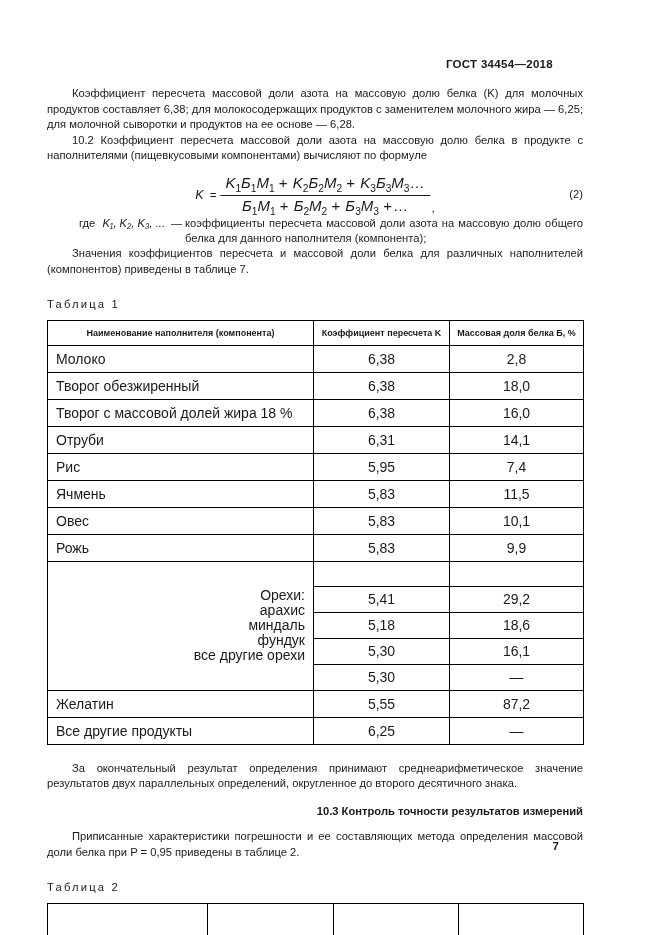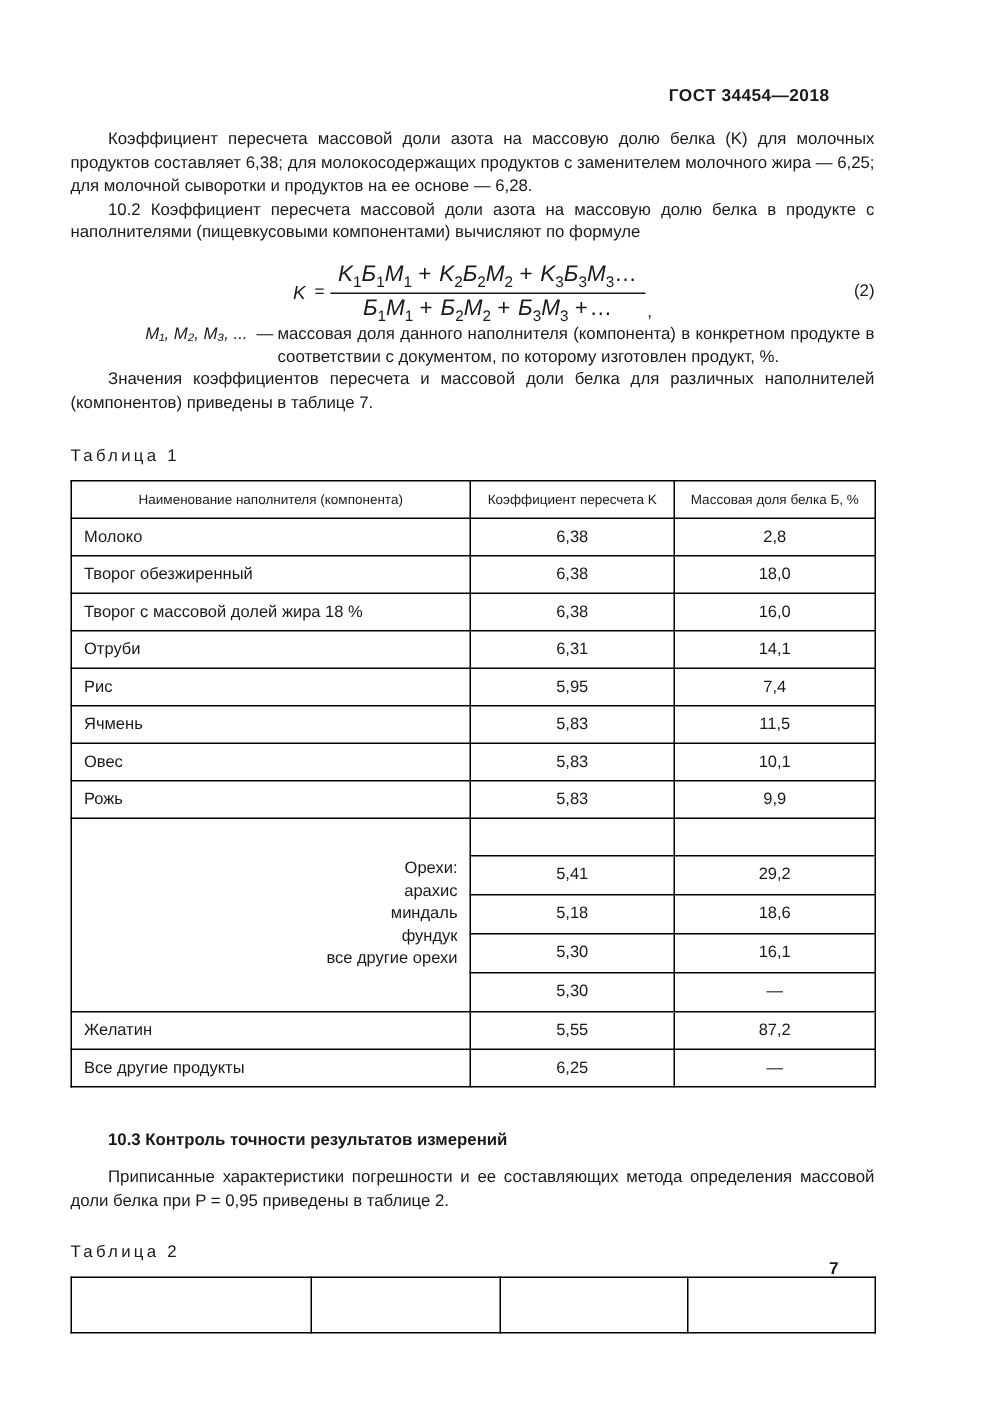--- a/index.html
+++ b/index.html
@@ -248,6 +248,14 @@
     <div class="where">
       <table>
         <tbody>
+            <tr>
+          <td class="lbl">
+            <span class="where-kw">где</span>
+            <span class="sym">K₁, K₂, K₃, ...</span>
+          </td>
+          <td class="dash">—</td>
+          <td class="def">коэффициенты пересчета массовой доли азота на массовую долю общего белка для данного наполнителя (компонента);</td>
+        </tr>
         <tr>
           <td class="lbl sym">M₁, M₂, M₃, ...</td>
           <td class="dash">—</td>

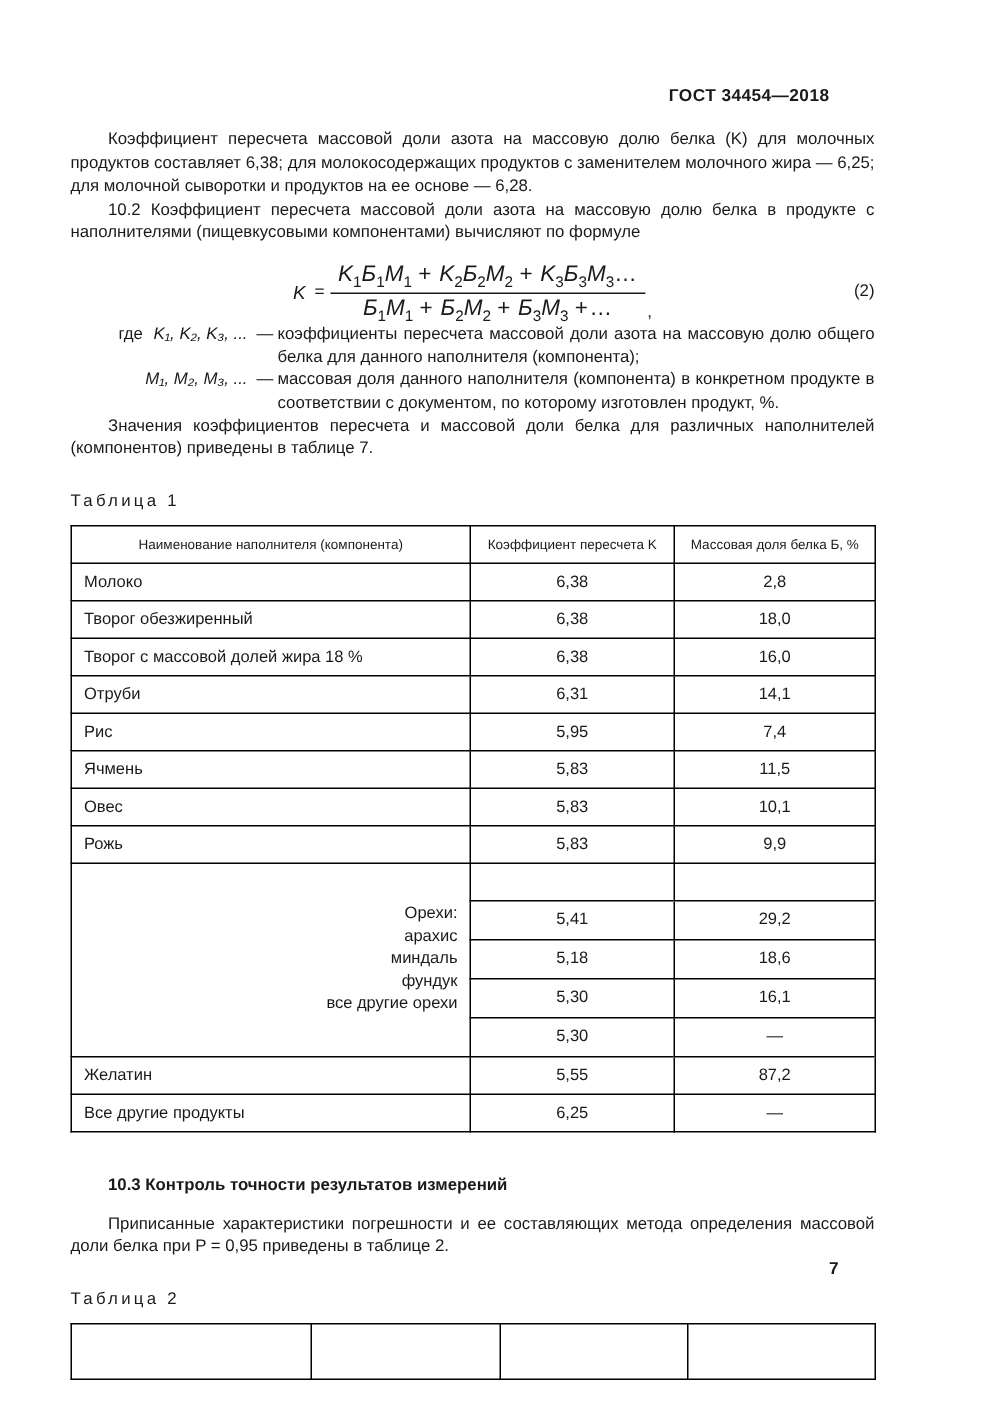--- a/index.html
+++ b/index.html
@@ -256,11 +256,6 @@
           <td class="dash">—</td>
           <td class="def">коэффициенты пересчета массовой доли азота на массовую долю общего белка для данного наполнителя (компонента);</td>
         </tr>
-        <tr>
-          <td class="lbl sym">M₁, M₂, M₃, ...</td>
-          <td class="dash">—</td>
-          <td class="def">массовая доля данного наполнителя (компонента) в конкретном продукте в соответствии с документом, по которому изготовлен продукт, %.</td>
-        </tr>
       </tbody>
         </table>
     </div>

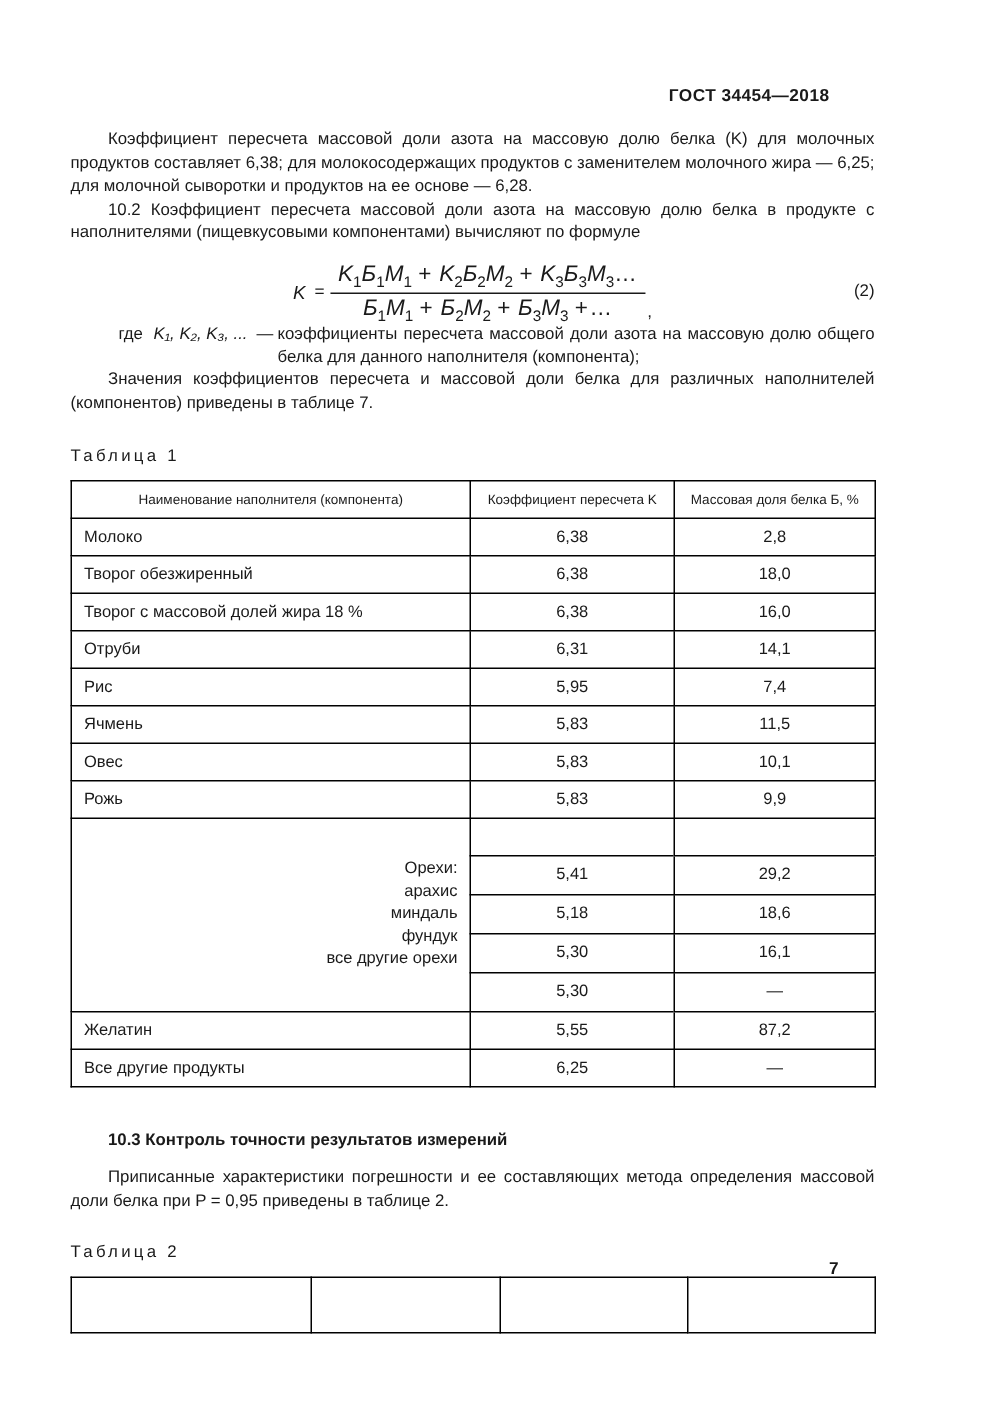--- a/index.html
+++ b/index.html
@@ -162,7 +162,7 @@
     border-width: 1.6px;
   }
   table.data th {
-    font-weight: normal;
+    font-weight: bold;
     font-size: 9px;
     padding: 6px 4px;
     line-height: 12px;

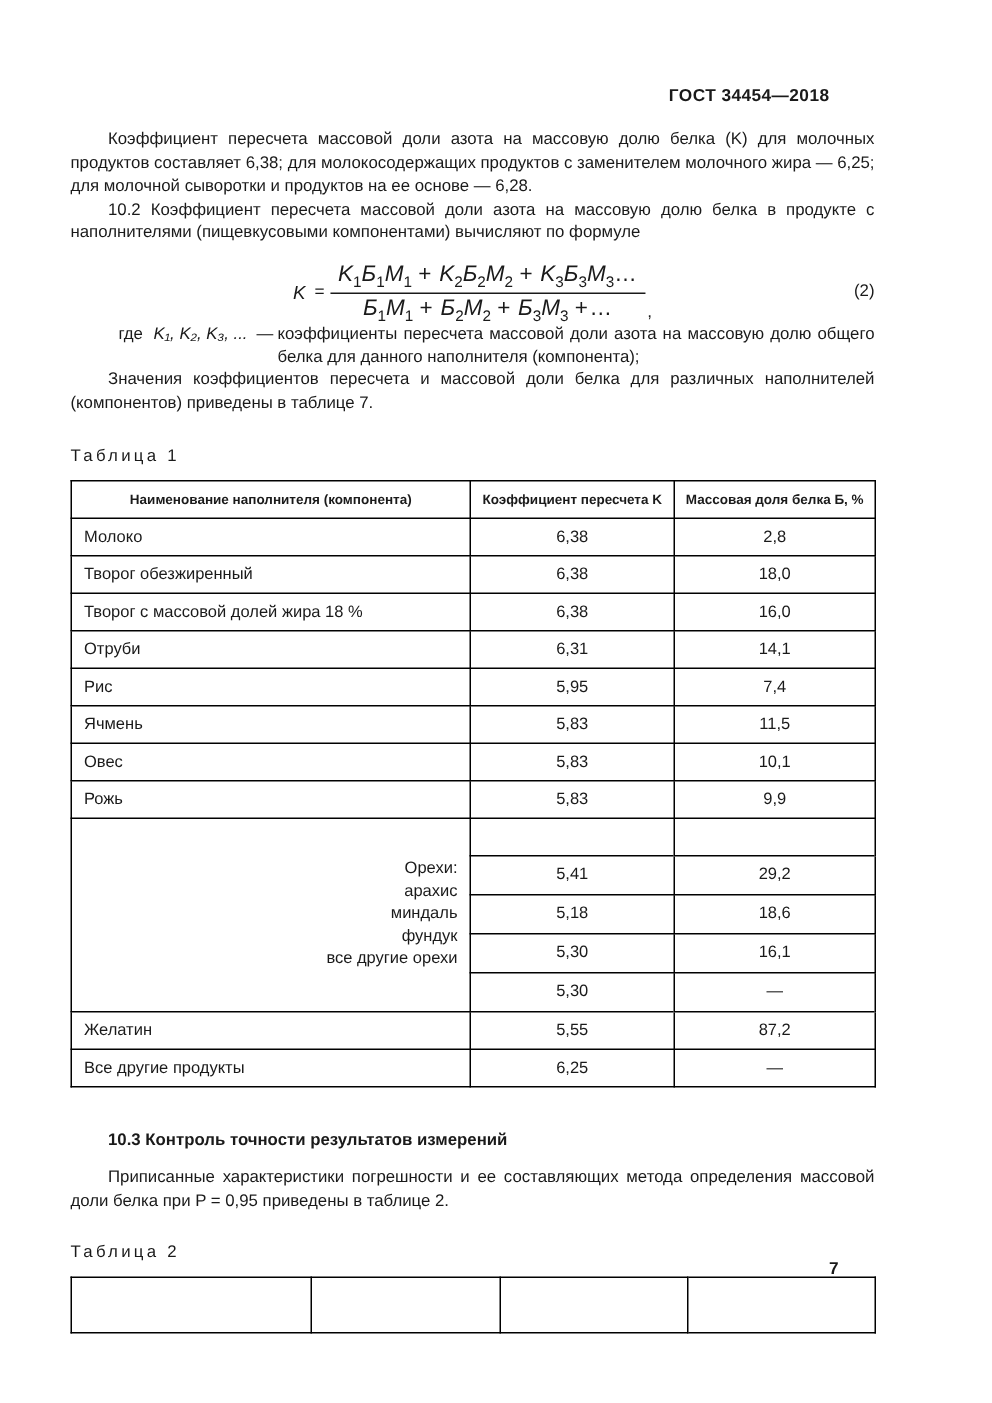--- a/index.html
+++ b/index.html
@@ -170,7 +170,7 @@
   }
   table.data td {
     padding: 5px 8px;
-    font-size: 11px;
+    font-size: 14px;
     height: 14px;
   }
   table.data td.name { text-align: left; }

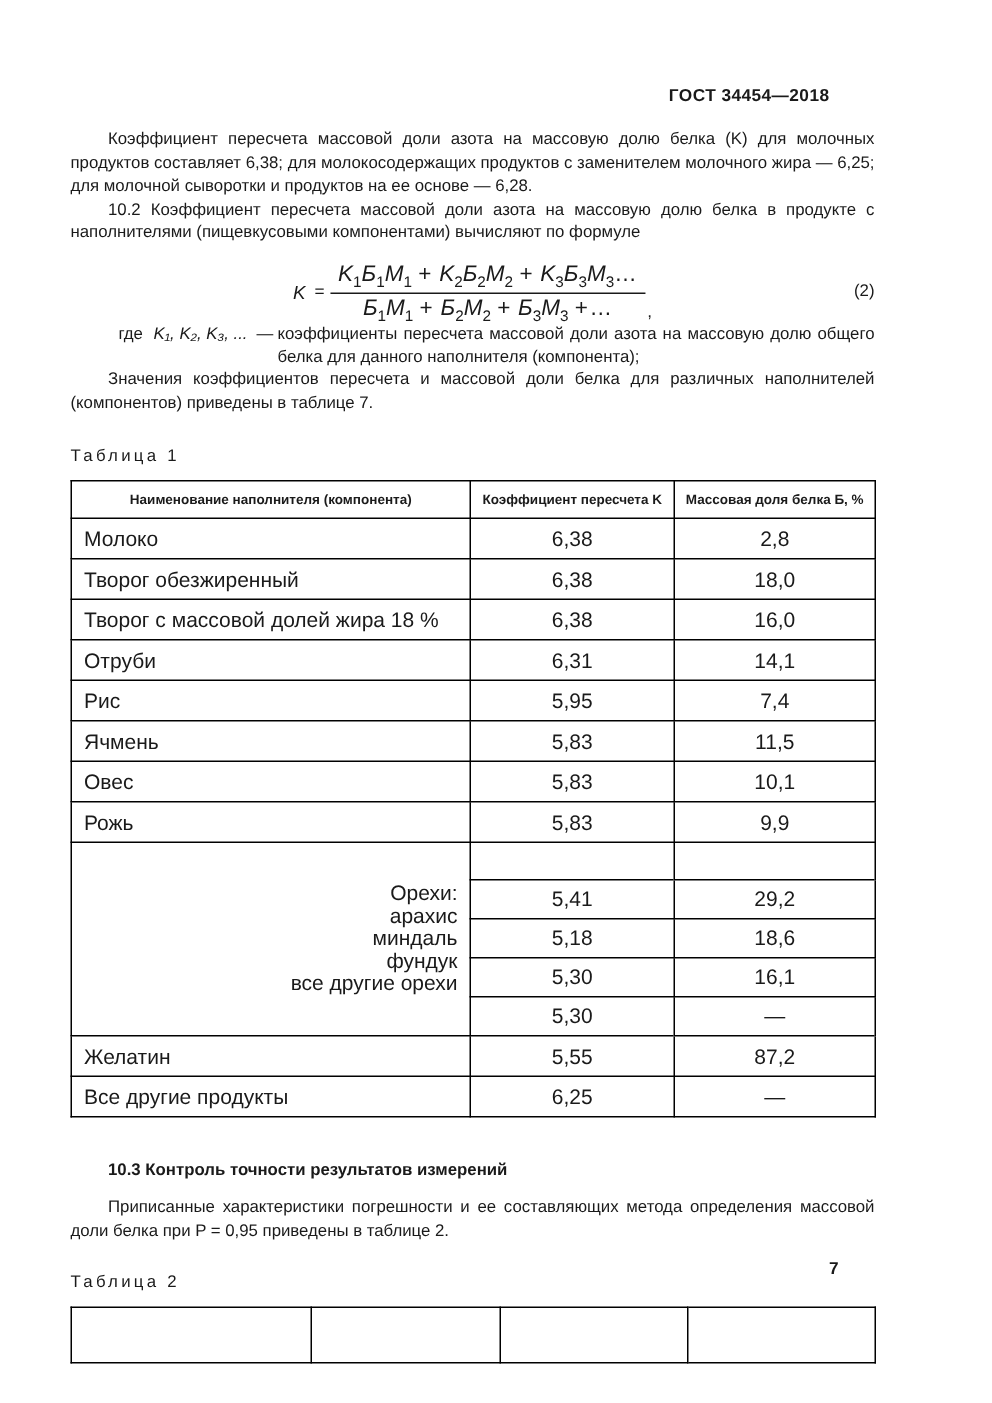--- a/index.html
+++ b/index.html
@@ -366,6 +366,7 @@
 
     <div class="gap-16"></div>
 
+    <p class="para">За окончательный результат определения принимают среднеарифметическое значение результатов двух параллельных определений, округленное до второго десятичного знака.</p>
 
     <div class="gap-12"></div>
 

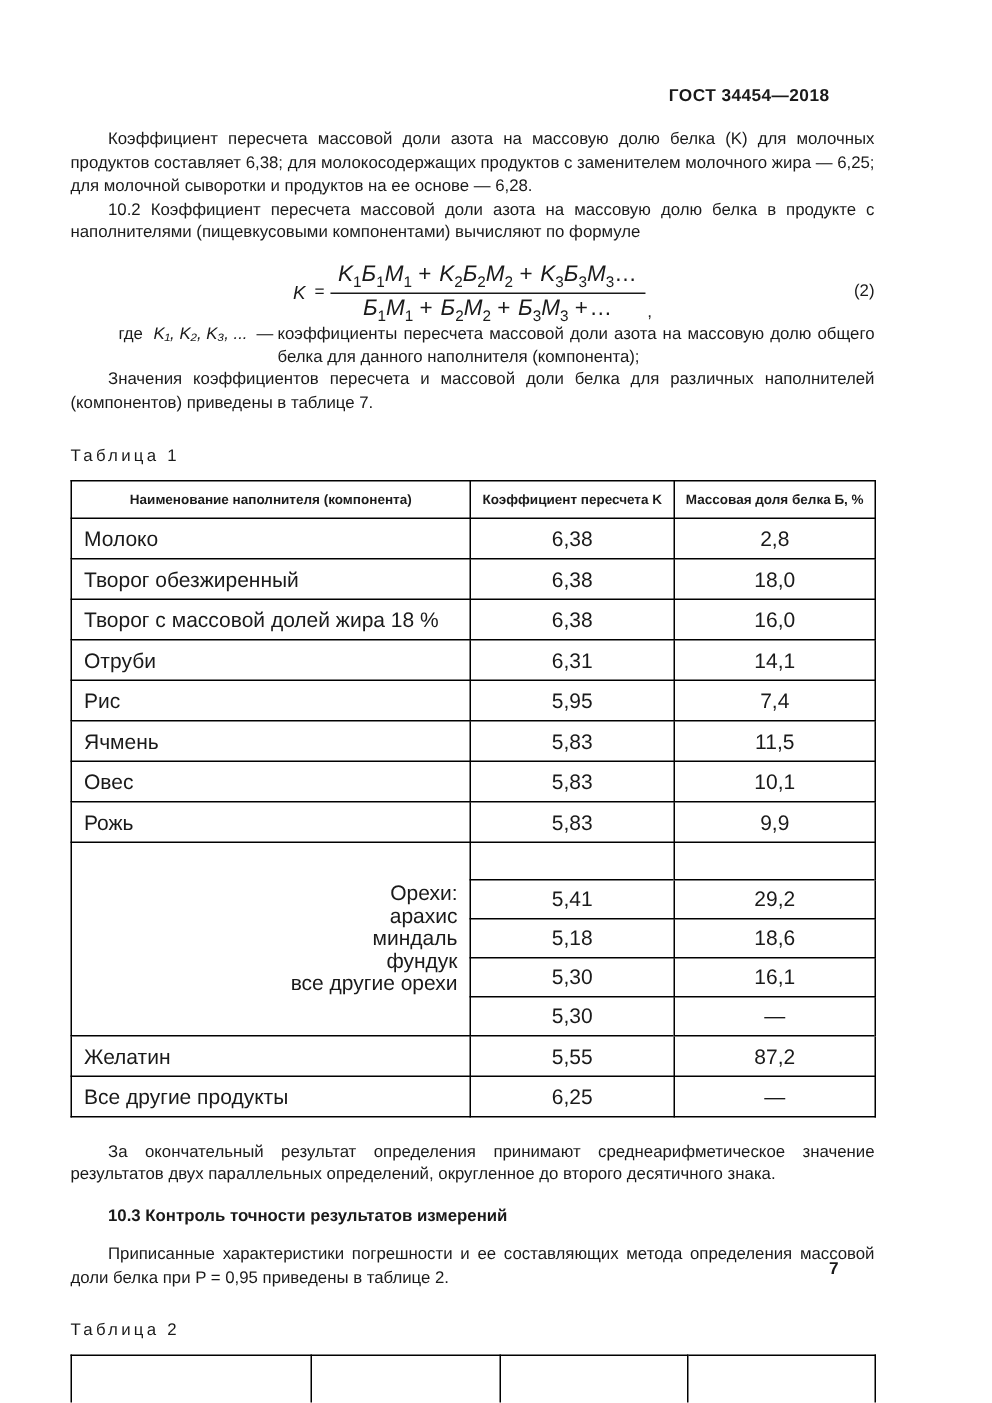--- a/index.html
+++ b/index.html
@@ -54,6 +54,7 @@
     line-height: 15.6px;
     text-indent: 25px;
     margin: 0;
+    text-align: right;
   }
   .gap-6 { height: 6px; }
   .gap-10 { height: 10px; }

